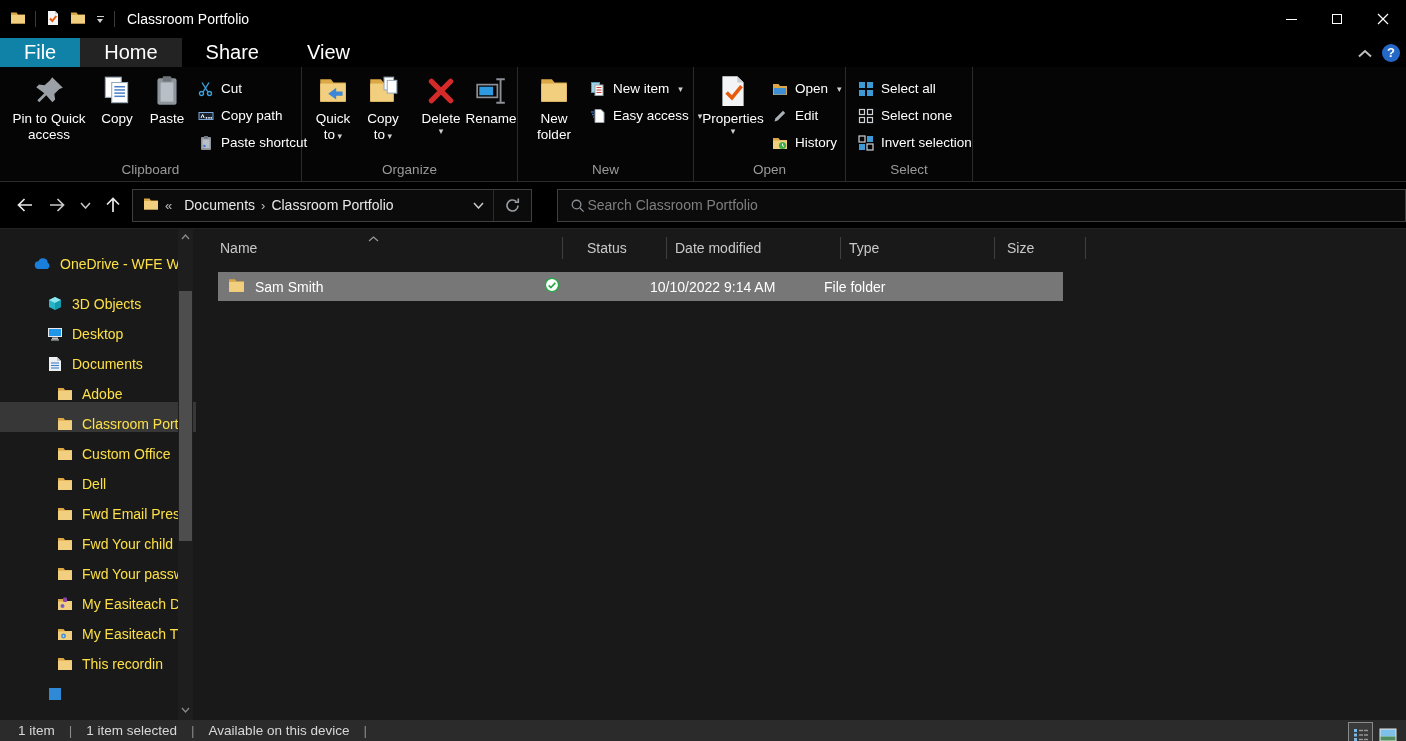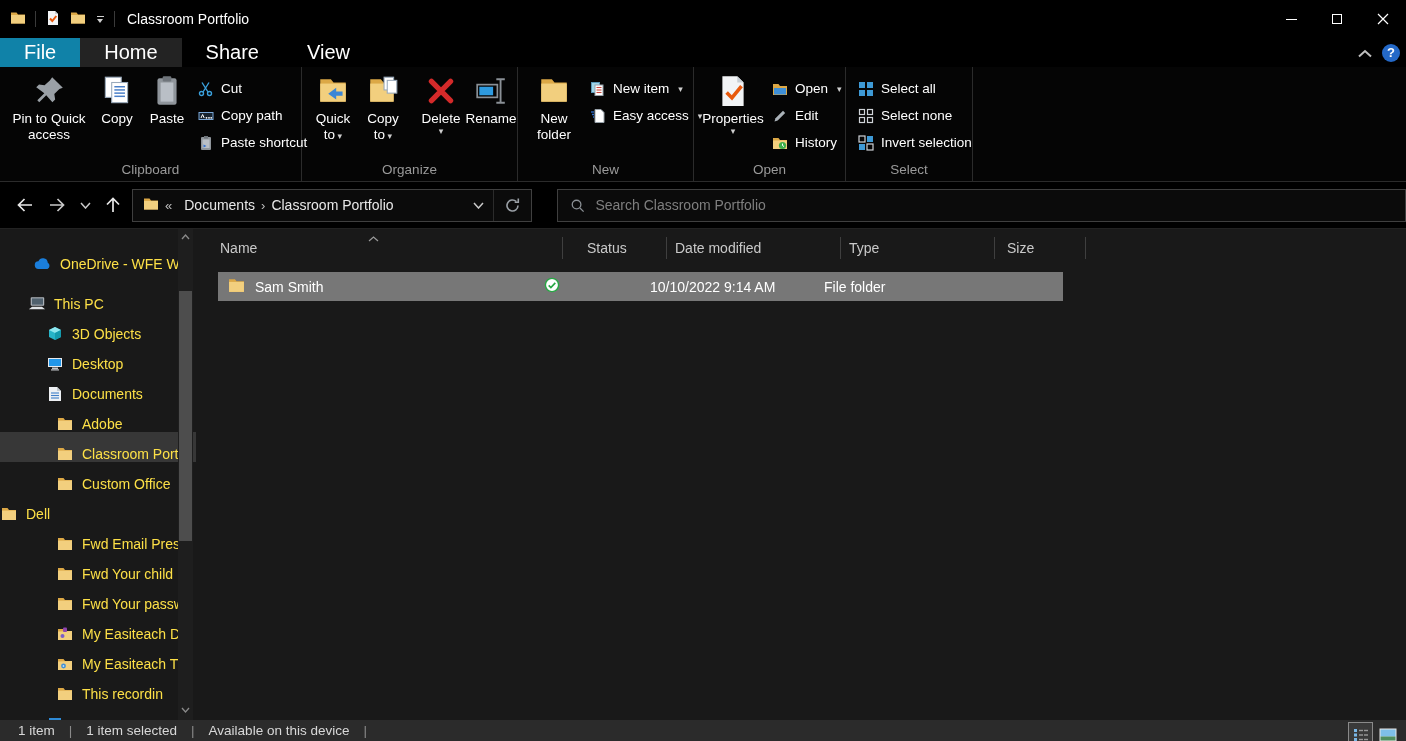--- a/index.html
+++ b/index.html
@@ -54,7 +54,7 @@
   .addr-right { margin-left:auto; display:flex; align-items:center; height:100%; }
   .addr-dd { width:30px; height:100%; display:flex; align-items:center; justify-content:center; }
   .addr-refresh { width:38px; height:100%; display:flex; align-items:center; justify-content:center; border-left:1px solid #2b2b2b; }
-  .searchbox { margin-left:25px; width:926px; height:33px; border:1px solid #3f3f3f; background:#0b0b0b; display:flex; align-items:center; padding:0 12px; gap:10px; }
+  .searchbox { margin-left:25px; width:926px; height:33px; border:1px solid #3f3f3f; background:#0b0b0b; display:flex; align-items:center; padding:0 12px; gap:2px; }
   .searchbox input { flex:1; background:transparent; border:none; outline:none; color:#cfcfcf; font-size:14px; font-family:inherit; }
   .searchbox input::placeholder { color:#7f7f7f; }
 

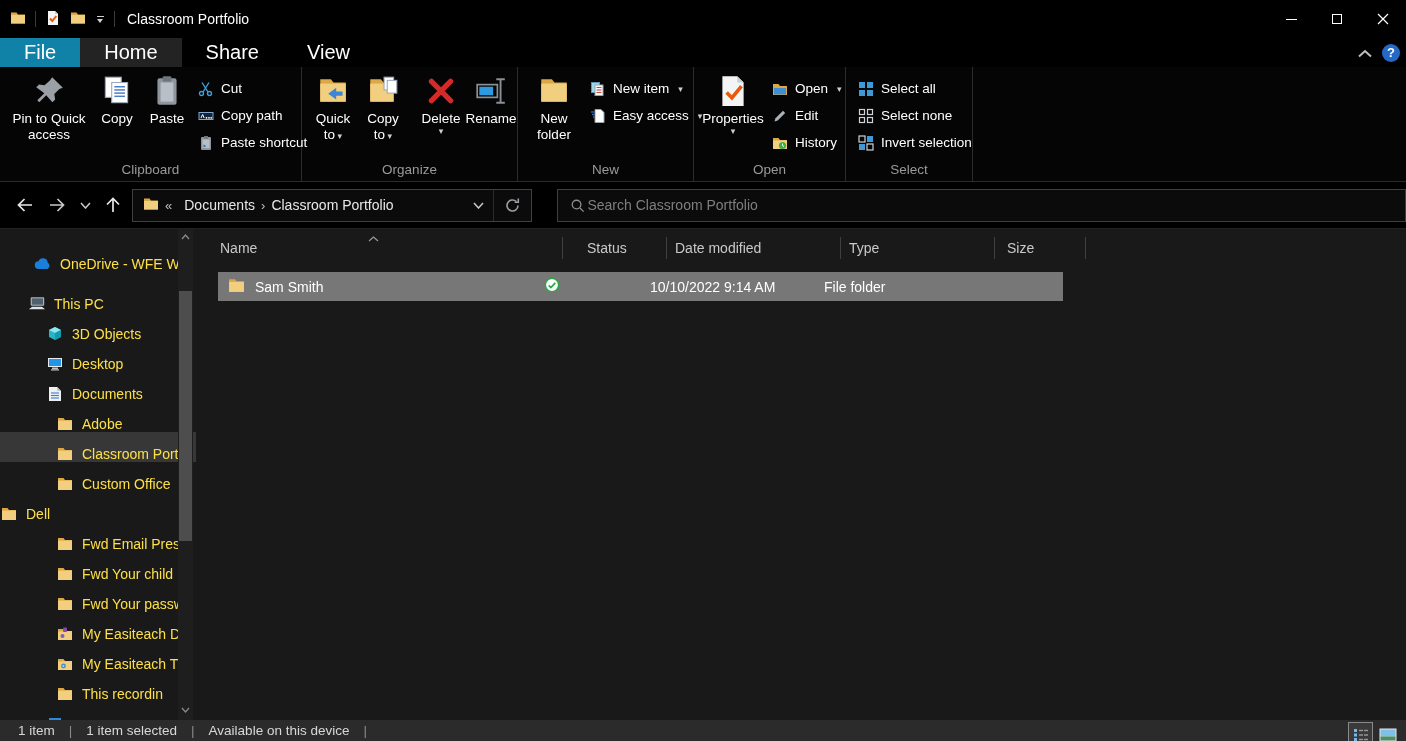--- a/index.html
+++ b/index.html
@@ -435,16 +435,6 @@
         <span>OneDrive - WFE W</span>
       </div>
       <div style="height:10px"></div>
-      <div class="sb-item" style="padding-left:28px">
-        <span class="sb-icon">
-            <svg width="19" height="15" viewBox="0 0 20 16">
-              <rect x="3" y="1" width="15" height="9.5" rx="1" fill="#aeb4ba"></rect>
-              <rect x="4.3" y="2.3" width="12.4" height="7" fill="#50616e"></rect>
-              <path d="M1 14.5l3.5-3h11l3.5 3z" fill="#dfe3e6"></path>
-            </svg>
-          </span>
-        <span>This PC</span>
-      </div>
       <div class="sb-item" style="padding-left:46px">
         <span class="sb-icon">
             <svg width="16" height="16" viewBox="0 0 16 16">

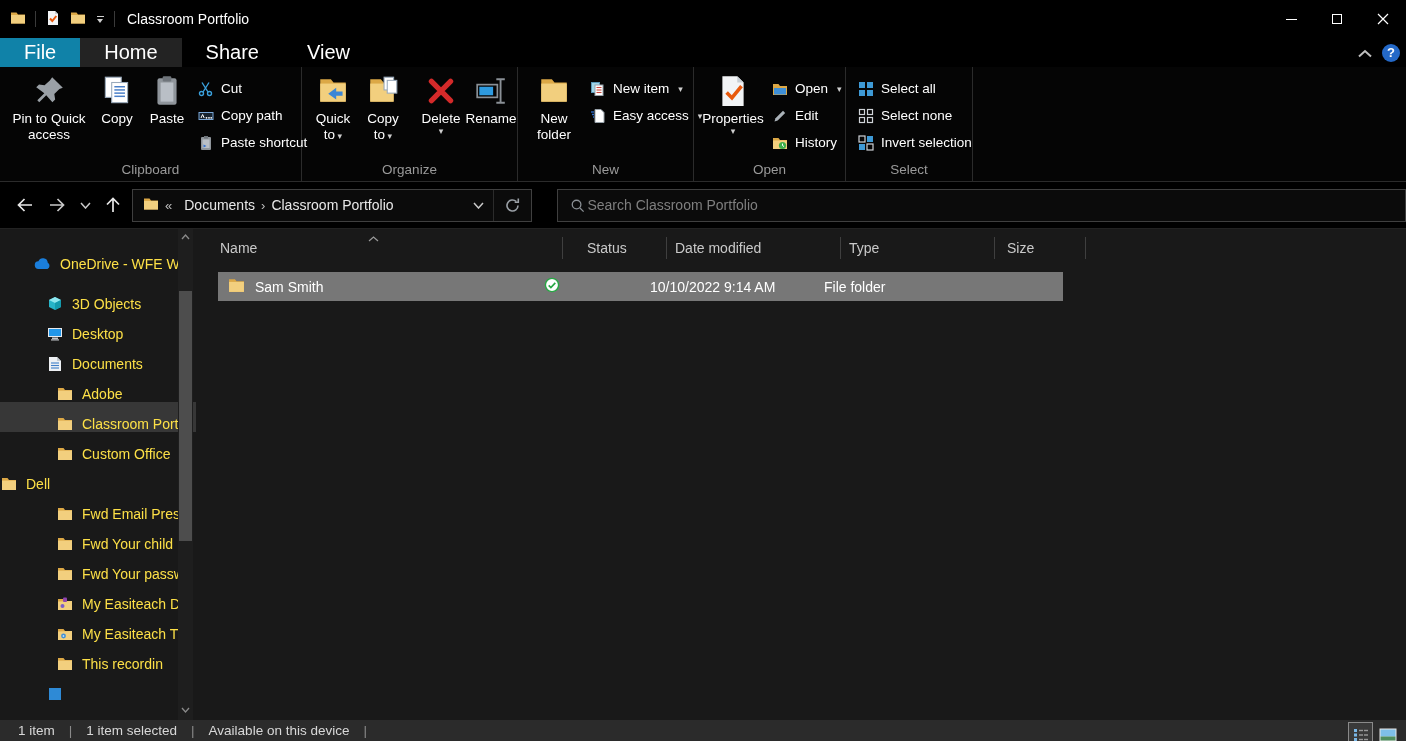--- a/index.html
+++ b/index.html
@@ -497,7 +497,7 @@
           </span>
         <span>Custom Office</span>
       </div>
-      <div class="sb-item" style="">
+      <div class="sb-item" style="padding-left:56px">
         <span class="sb-icon">
             <svg width="16" height="14" viewBox="0 0 16 14">
               <path fill="#dca846" d="M1 1h5.5l1.5 2H15v10H1z"></path>

